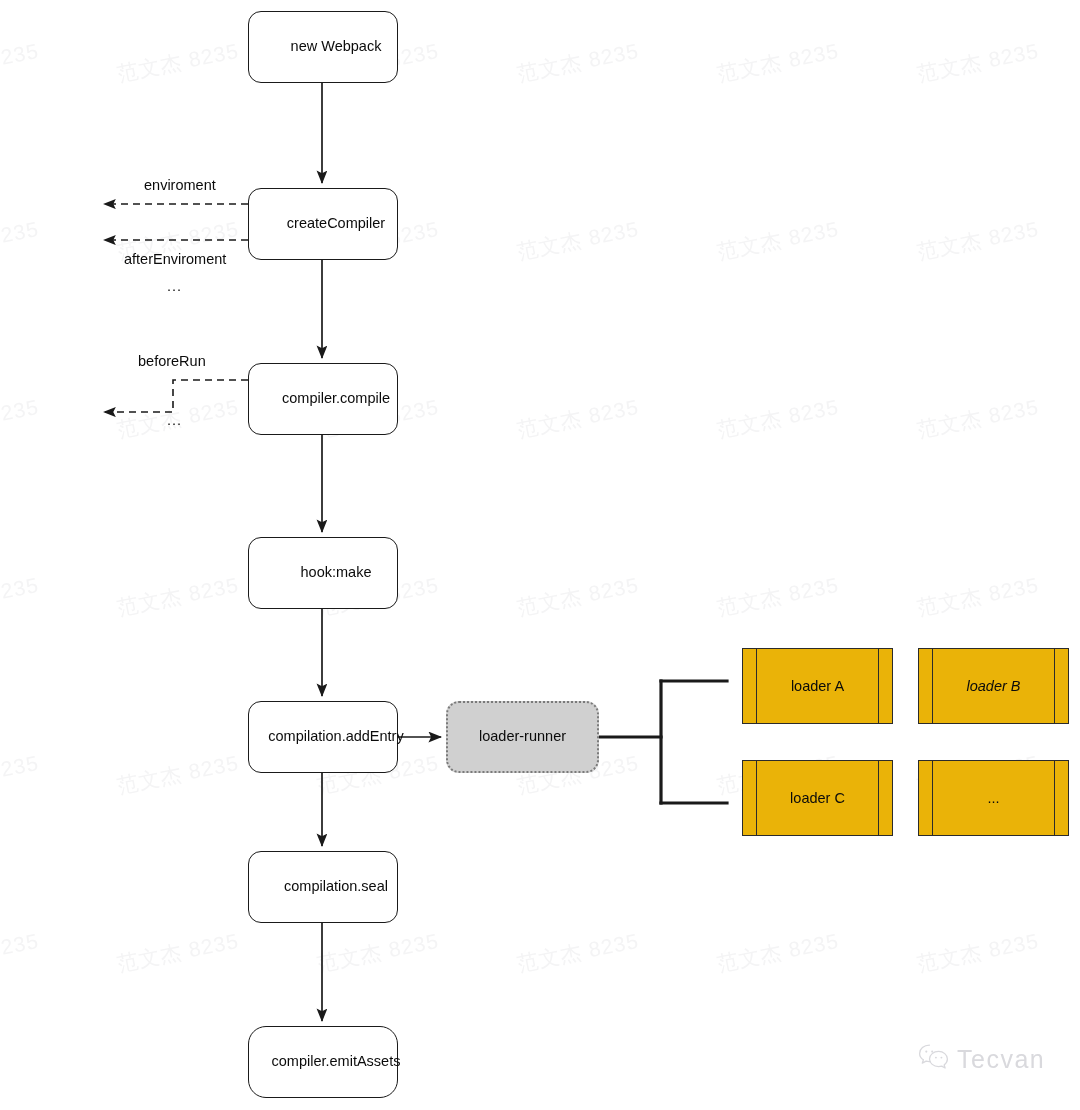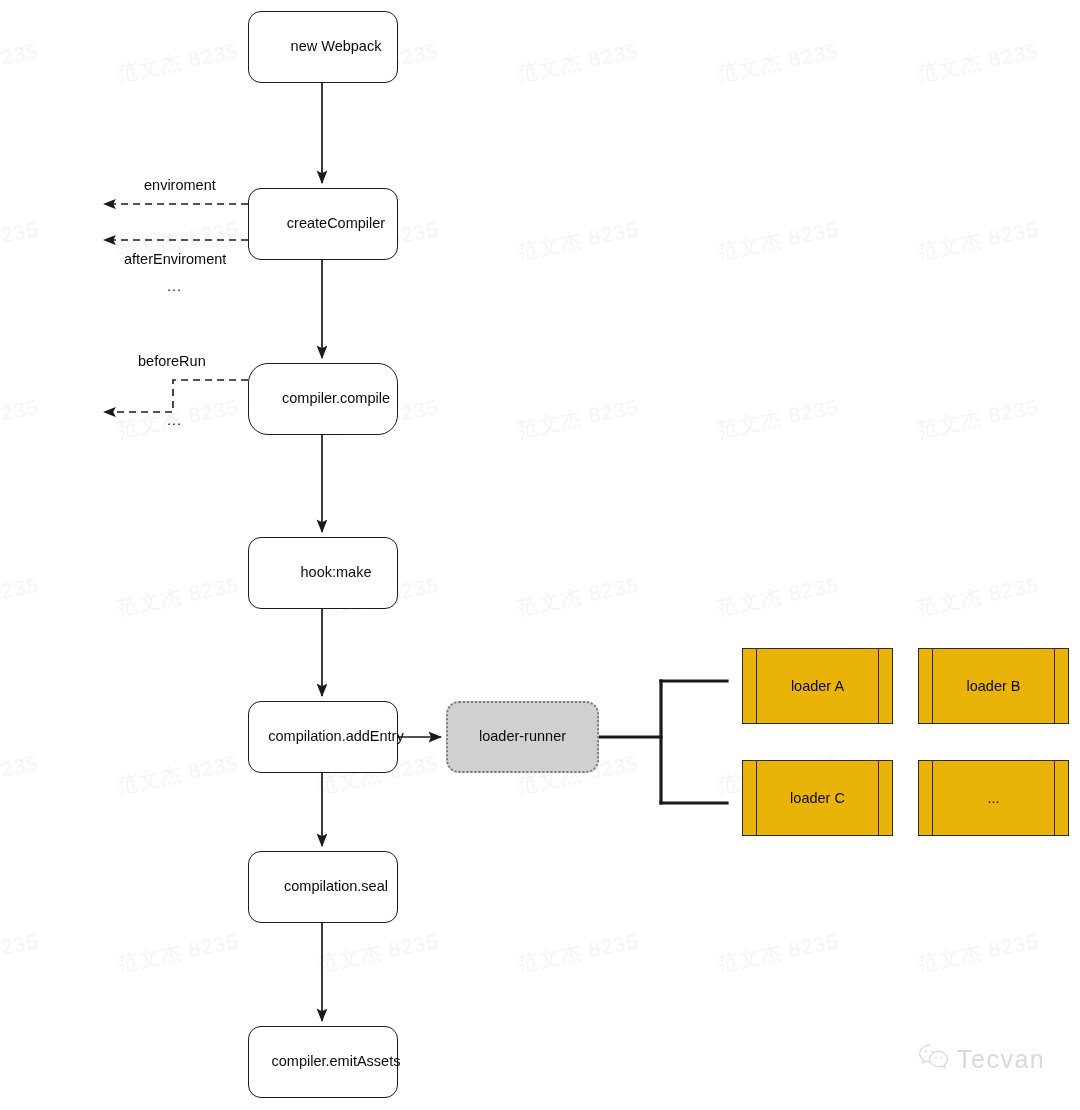--- a/index.html
+++ b/index.html
@@ -232,7 +232,7 @@
     <span class="label">createCompiler</span>
   </div>
 
-  <div class="node proc" style="left: 248px; top: 363px; width: 150px; height: 72px; border-radius: 20px;">
+  <div class="node proc" style="left: 248px; top: 363px; width: 150px; height: 72px;">
     <span class="label">compiler.compile</span>
   </div>
 

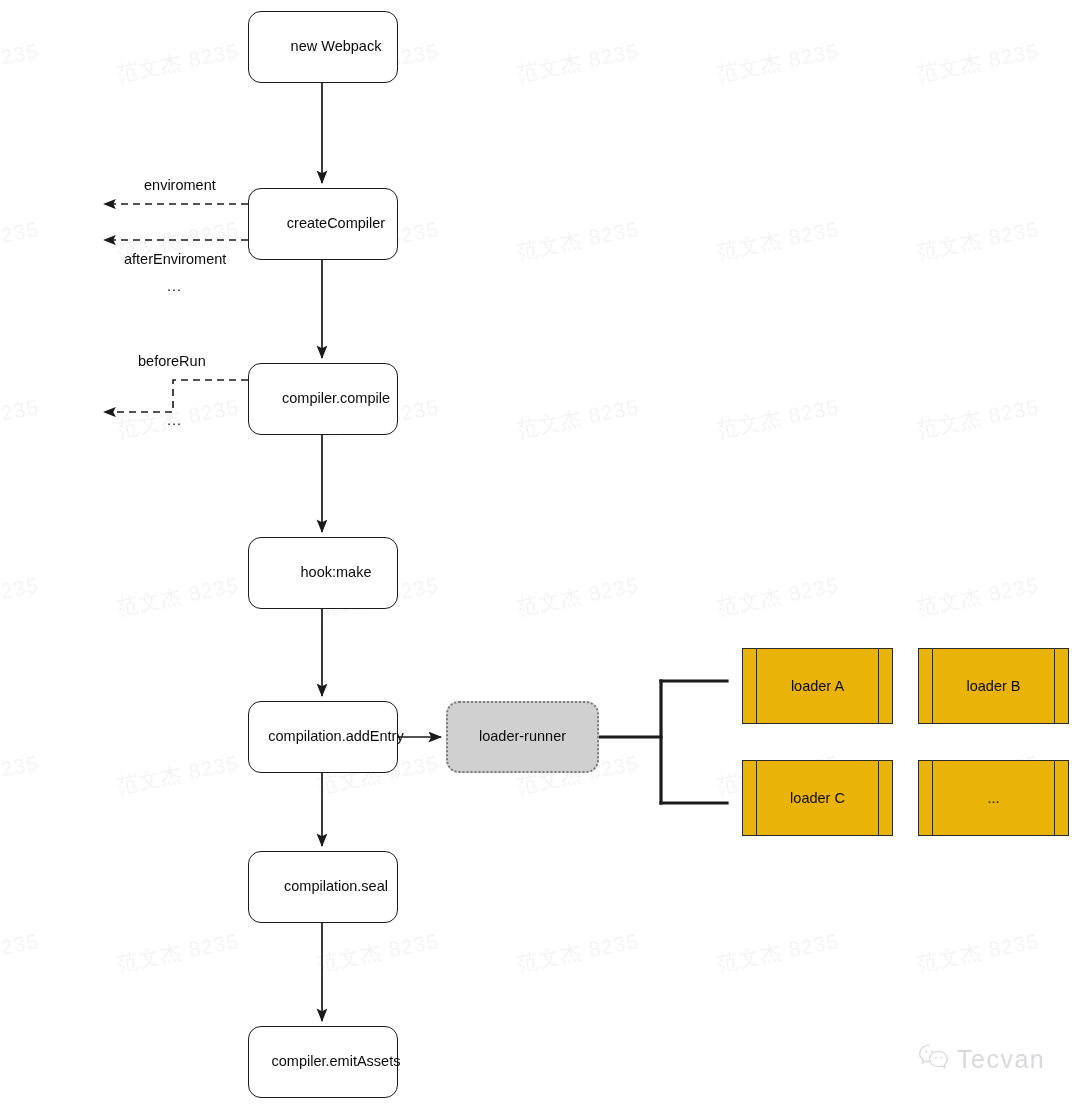--- a/index.html
+++ b/index.html
@@ -262,7 +262,7 @@
     <span class="label">loader A</span>
   </div>
 
-  <div class="loader-box" style="left: 918px; top: 648px; width: 151px; height: 76px;">
+  <div class="loader-box" style="left: 918px; top: 648px; width: 151px; height: 76px; font-style: italic;">
     <span class="rule l"></span>
     <span class="rule r"></span>
     <span class="label">loader B</span>

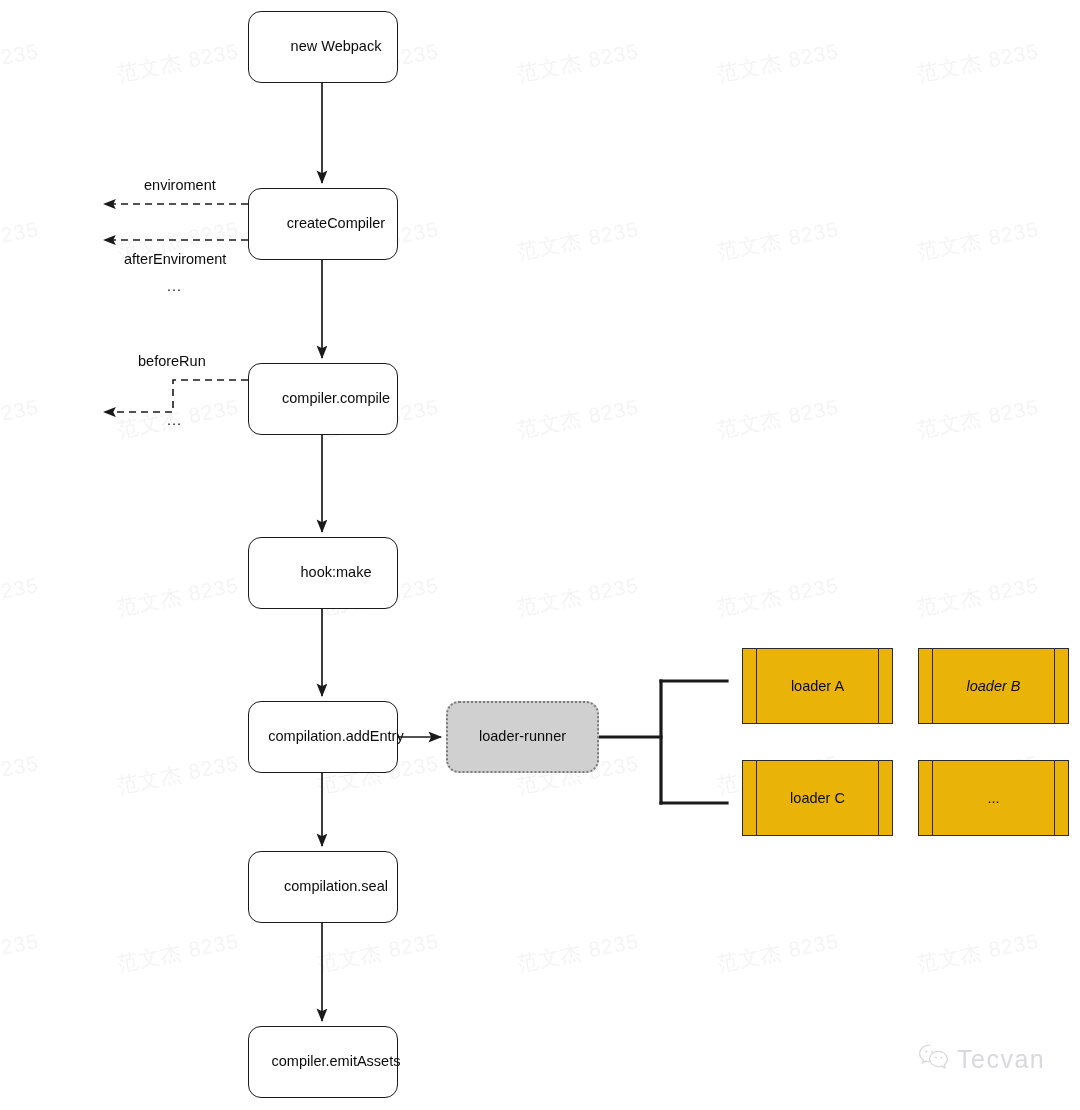--- a/index.html
+++ b/index.html
@@ -248,7 +248,7 @@
     <span class="label">compilation.seal</span>
   </div>
 
-  <div class="node proc" style="left: 248px; top: 1026px; width: 150px; height: 72px;">
+  <div class="node proc" style="left: 248px; top: 1026px; width: 150px; height: 72px; border-radius: 18px;">
     <span class="label">compiler.emitAssets</span>
   </div>
 

